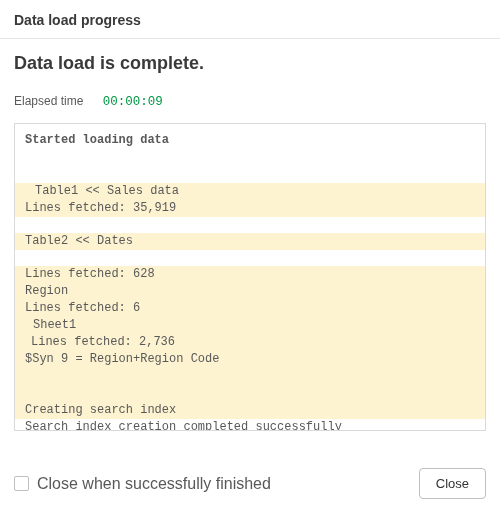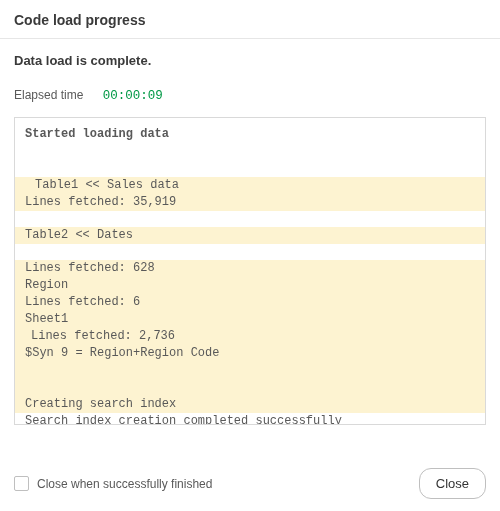--- a/index.html
+++ b/index.html
@@ -98,7 +98,7 @@
 <body>
 
 <div class="header">
-  <div class="header-title">Code load progress</div>
+  <div class="header-title">Data load progress</div>
 </div>
 
 <div class="status-row">Data load is complete.</div>

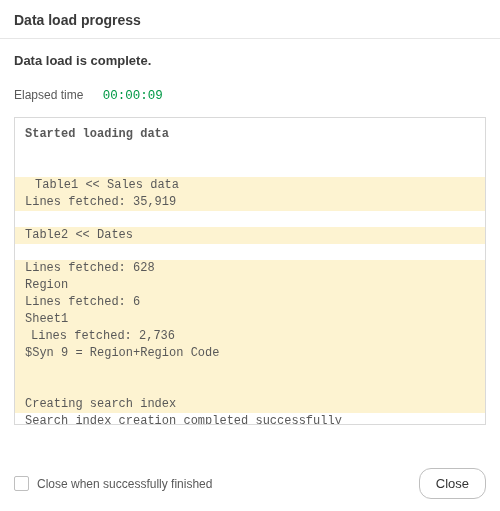--- a/index.html
+++ b/index.html
@@ -22,7 +22,7 @@
   }
   .status-row {
     padding: 14px 14px 6px 14px;
-    font-size: 13px;
+    font-size: 18px;
     font-weight: 700;
     color: #3a3a3a;
   }

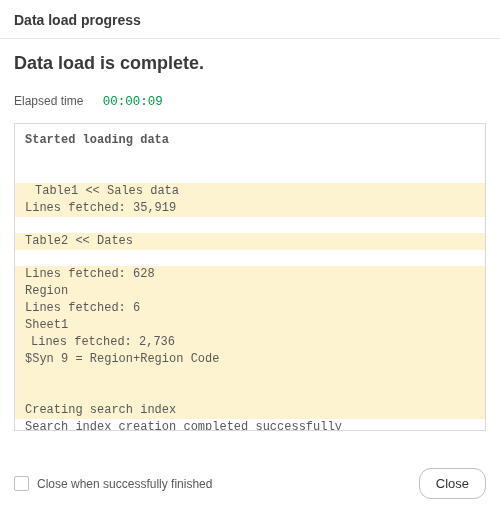--- a/index.html
+++ b/index.html
@@ -120,7 +120,7 @@
         <div class="log-line log-hl" style="margin: 0px -10px; padding: 0px 10px;">Lines fetched: 628</div>
         <div class="log-line log-hl" style="margin: 0px -10px; padding: 0px 10px;">Region</div>
         <div class="log-line log-hl" style="margin: 0px -10px; padding: 0px 10px;">Lines fetched: 6</div>
-        <div class="log-line log-hl" style="margin: 0px -10px; padding: 0px 10px;">Sheet1</div>
+        <div class="log-line log-hl" style="margin: 0px -10px; padding: 0px 18px;">Sheet1</div>
         <div class="log-line log-hl" style="margin: 0px -10px; padding: 0px 16px;">Lines fetched: 2,736</div>
         <div class="log-line log-hl" style="margin: 0px -10px; padding: 0px 10px;">$Syn 9 = Region+Region Code</div>
         <div class="log-line log-hl" style="margin: 0px -10px; padding: 0px 10px;"> </div>

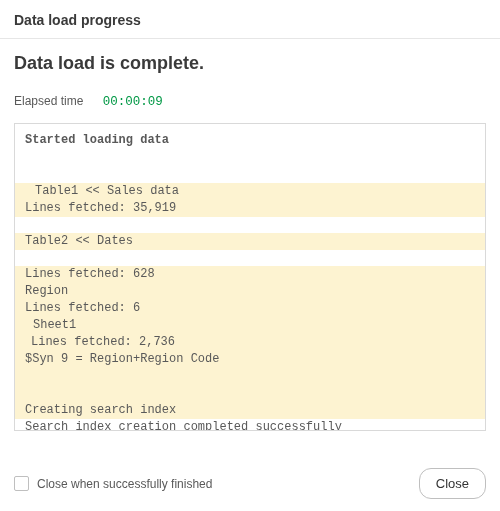--- a/index.html
+++ b/index.html
@@ -80,7 +80,7 @@
     flex-shrink: 0;
   }
   .chk-label {
-    font-size: 12px;
+    font-size: 16px;
     color: #595959;
   }
   .spacer { flex: 1; }

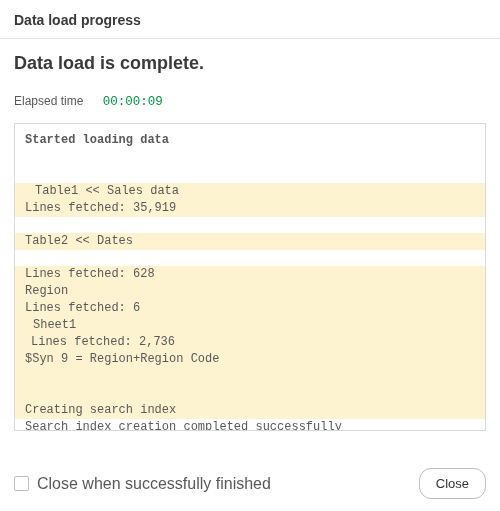--- a/index.html
+++ b/index.html
@@ -90,7 +90,7 @@
     color: #333;
     font-size: 13px;
     padding: 7px 16px;
-    border-radius: 12px;
+    border-radius: 4px;
     cursor: pointer;
   }
 </style>

